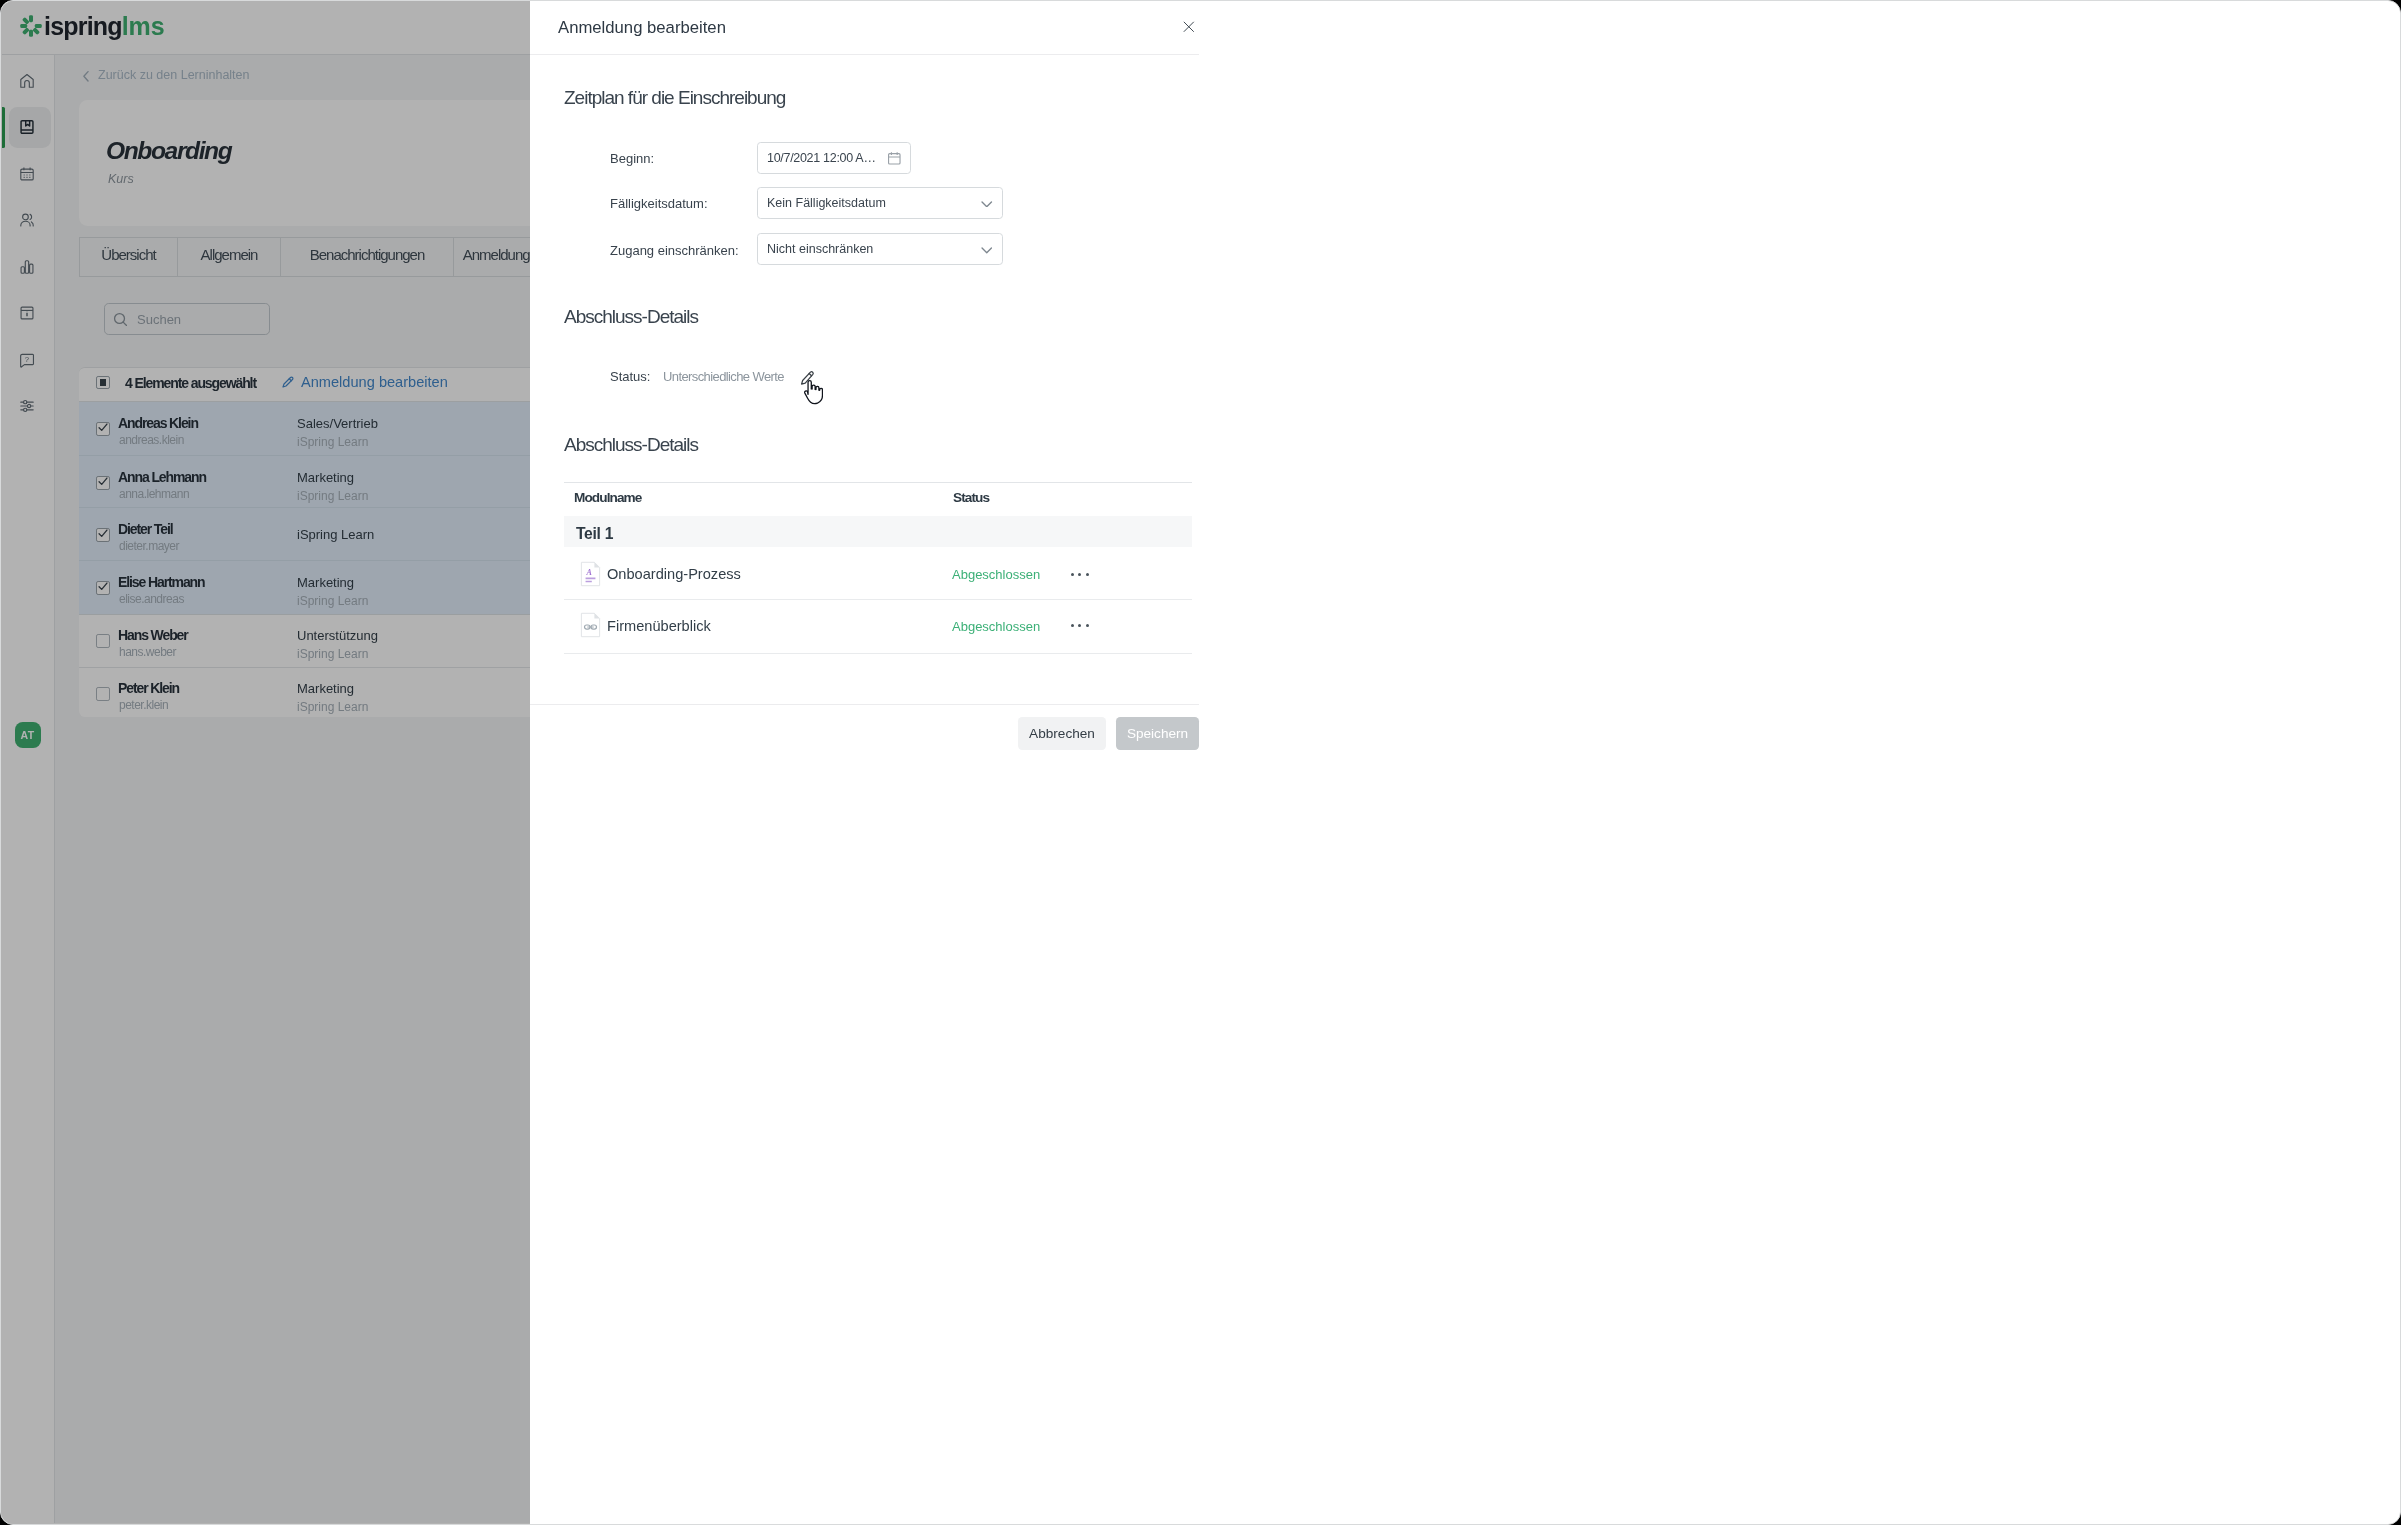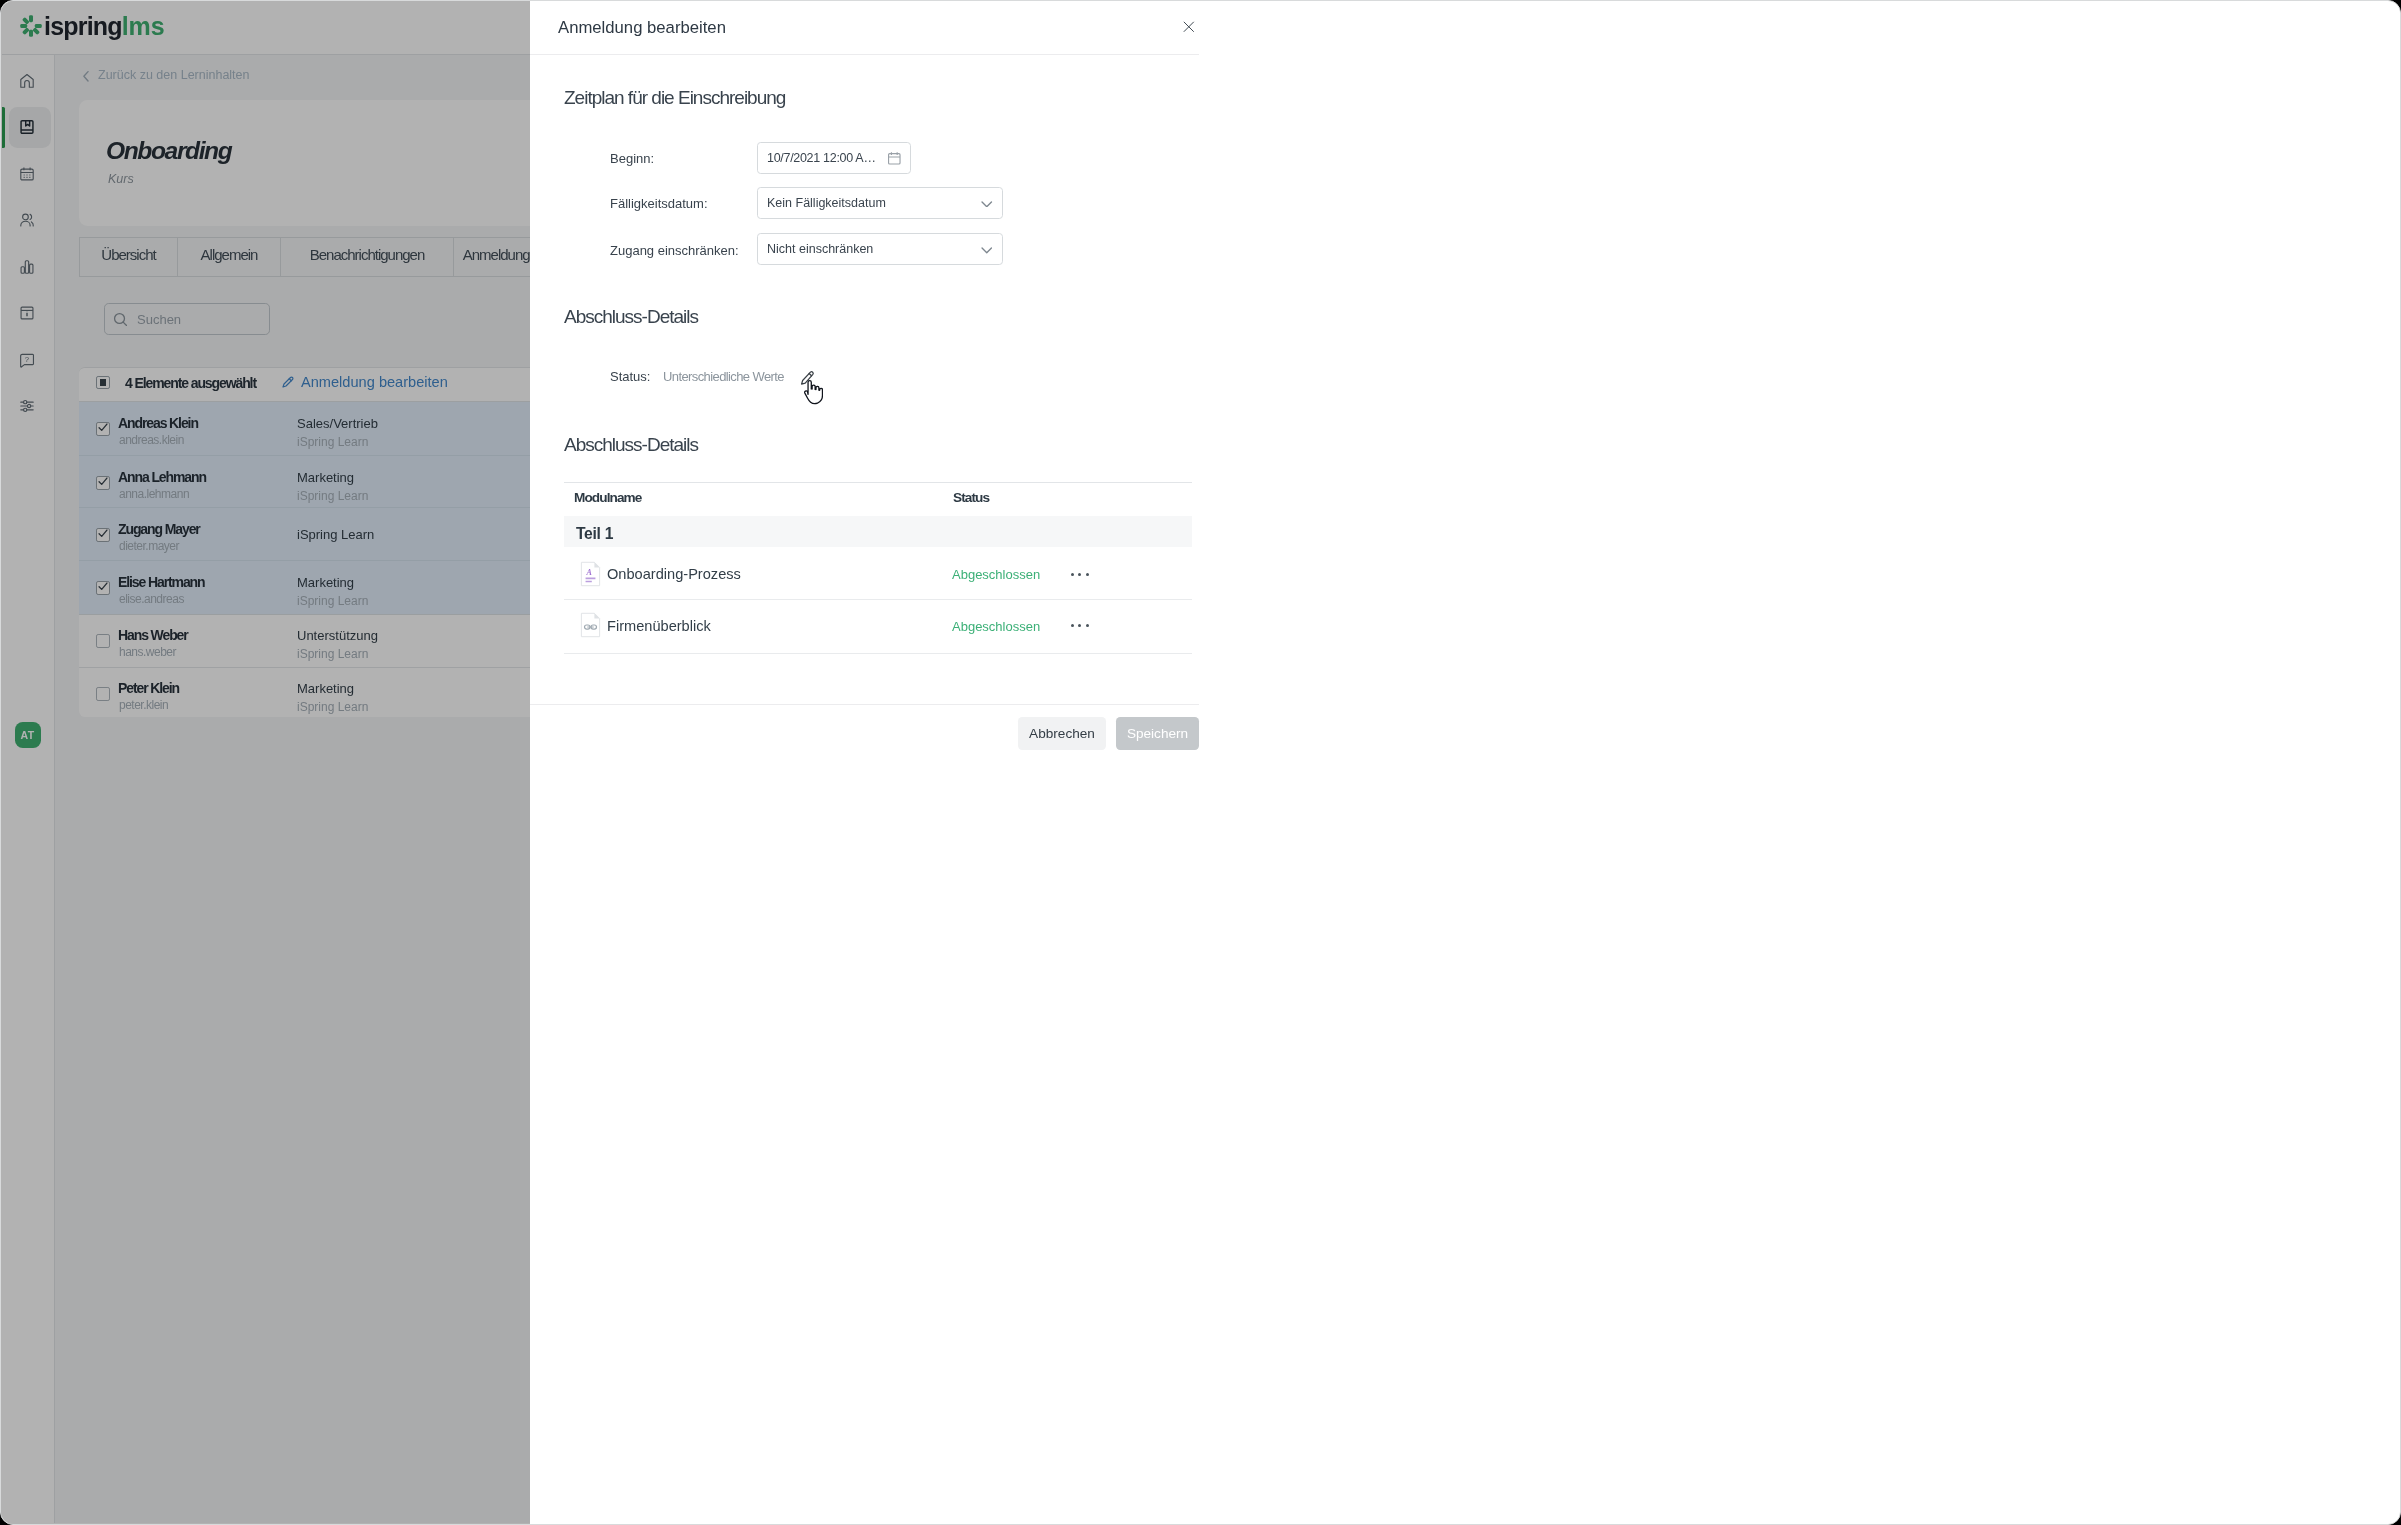--- a/index.html
+++ b/index.html
@@ -187,7 +187,7 @@
               <path d="M4 11 L9 16 L19 4"></path>
             </svg>
           </div>
-        <div class="rname">Zugang Mayer</div>
+        <div class="rname">Dieter Teil</div>
           <div class="rsub">dieter.mayer</div>
         <div class="rdept" style="top:19px;">iSpring Learn</div>
       </div>

